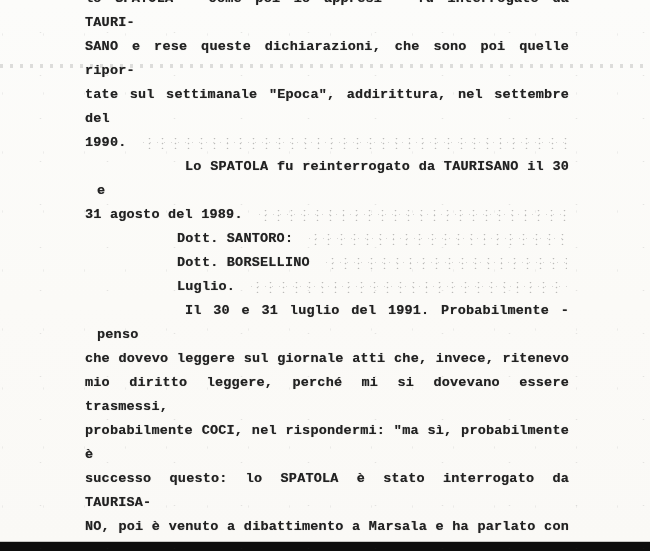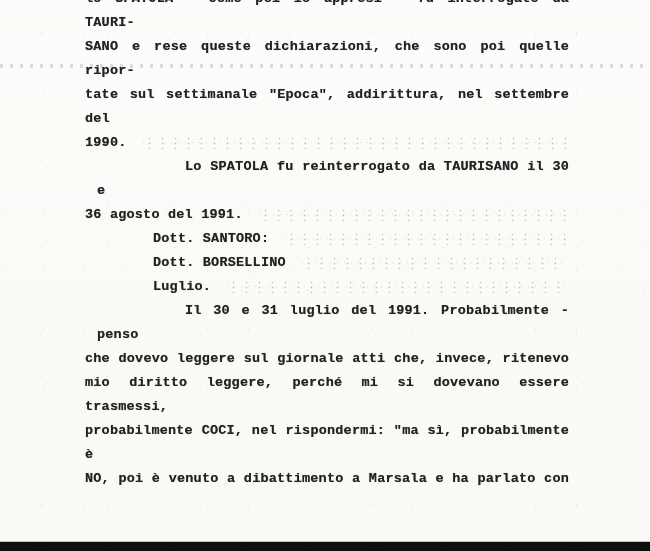--- a/index.html
+++ b/index.html
@@ -72,7 +72,7 @@
       </div>
       <div class="line fill indent">Lo SPATOLA fu reinterrogato da TAURISANO il 30 e</div>
       <div class="line noisy">
-        <span class="txt">36 agosto del 1991.</span>
+        <span class="txt">31 agosto del 1989.</span>
         <span class="noise"></span>
       </div>
       <div class="line indent noisy">

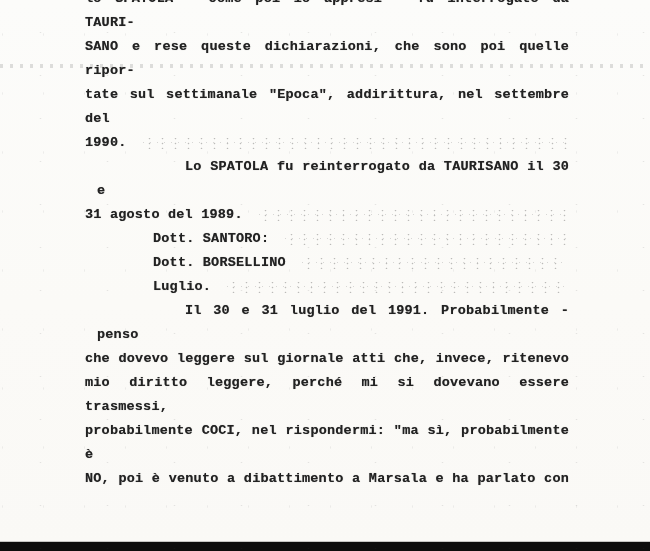--- a/index.html
+++ b/index.html
@@ -32,7 +32,7 @@
   .line.fill{white-space:normal;text-align:justify;text-align-last:justify;}
   .line.fill.indent{text-indent:88px;margin-left:12px;}
   .line.noisy{display:flex;align-items:center;}
-  .line.noisy.indent .txt{margin-left:68px;}
+  .line.noisy.indent .txt{margin-left:92px;}
   .noise{
     flex:1;height:11px;margin-left:16px;margin-right:2px;
     opacity:.5;

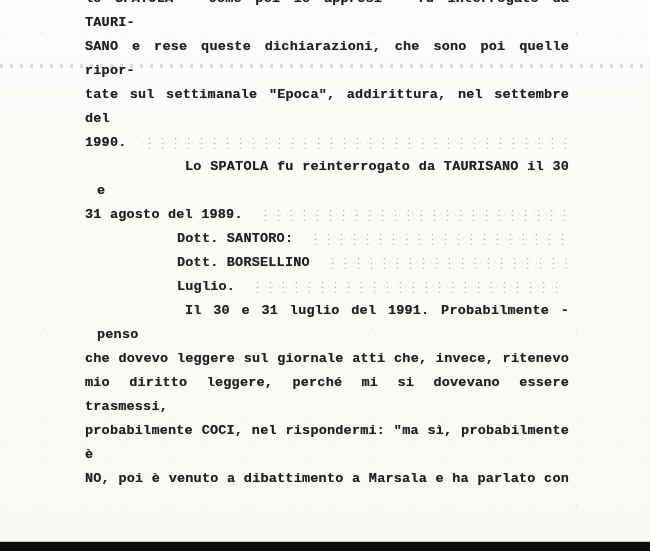--- a/index.html
+++ b/index.html
@@ -91,6 +91,7 @@
       <div class="line fill">che dovevo leggere sul giornale atti che, invece, ritenevo</div>
       <div class="line fill">mio diritto leggere, perché mi si dovevano essere trasmessi,</div>
       <div class="line fill">probabilmente COCI, nel rispondermi: "ma sì, probabilmente è</div>
+      <div class="line fill">successo questo: lo SPATOLA è stato interrogato da TAURISA-</div>
       <div class="line fill">NO, poi è venuto a dibattimento a Marsala e ha parlato con</div>
     </div>
   <div class="edge-line"></div>

